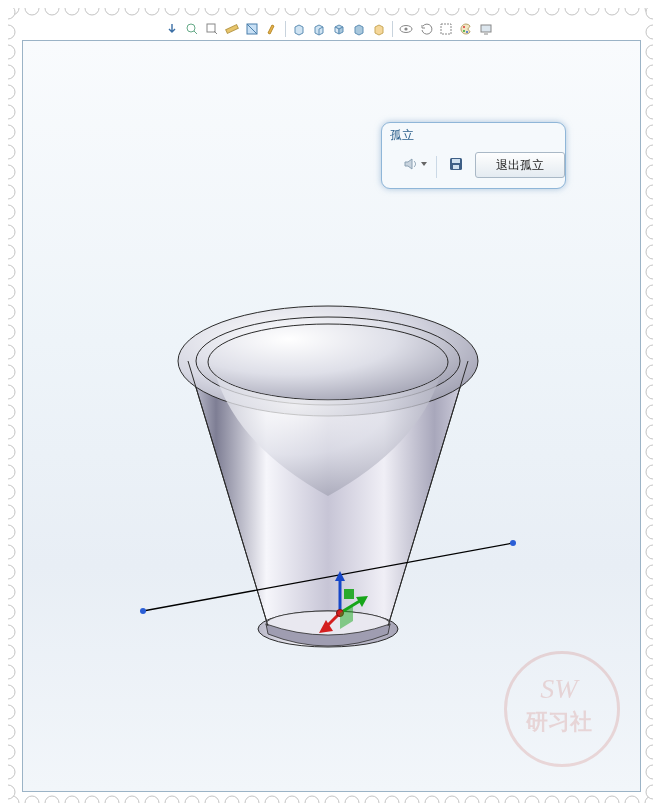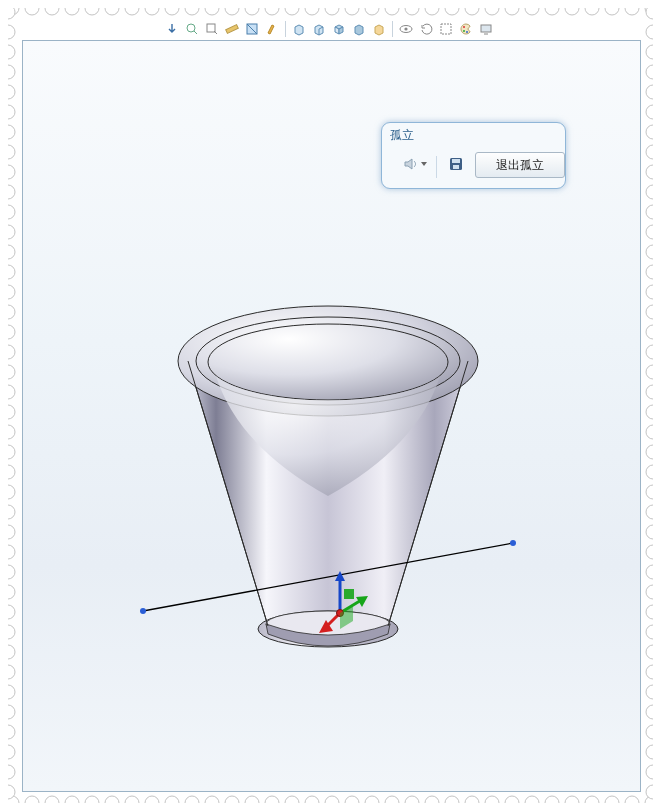--- a/index.html
+++ b/index.html
@@ -419,6 +419,11 @@
       </svg>
     </div>
 
+    <div class="wm">
+      <div class="circ"></div>
+      <div class="txt1">SW</div>
+      <div class="txt2">研习社</div>
+    </div>
 
   </div>
 

